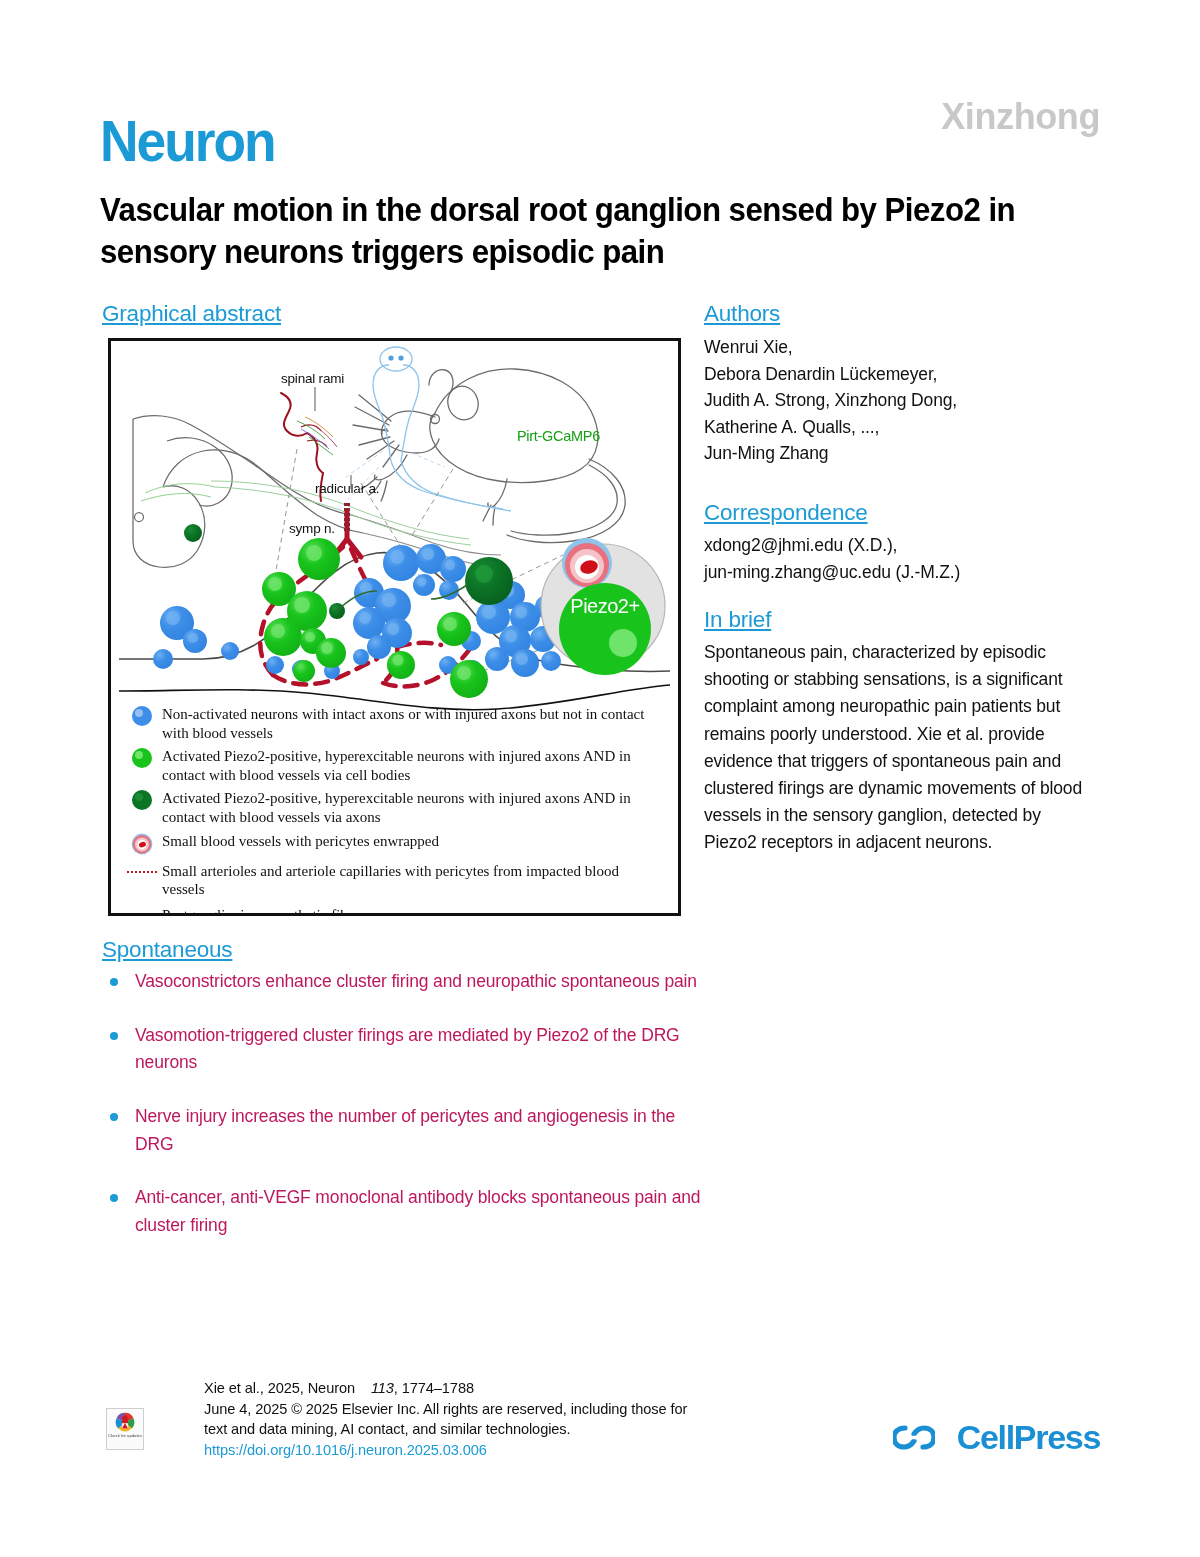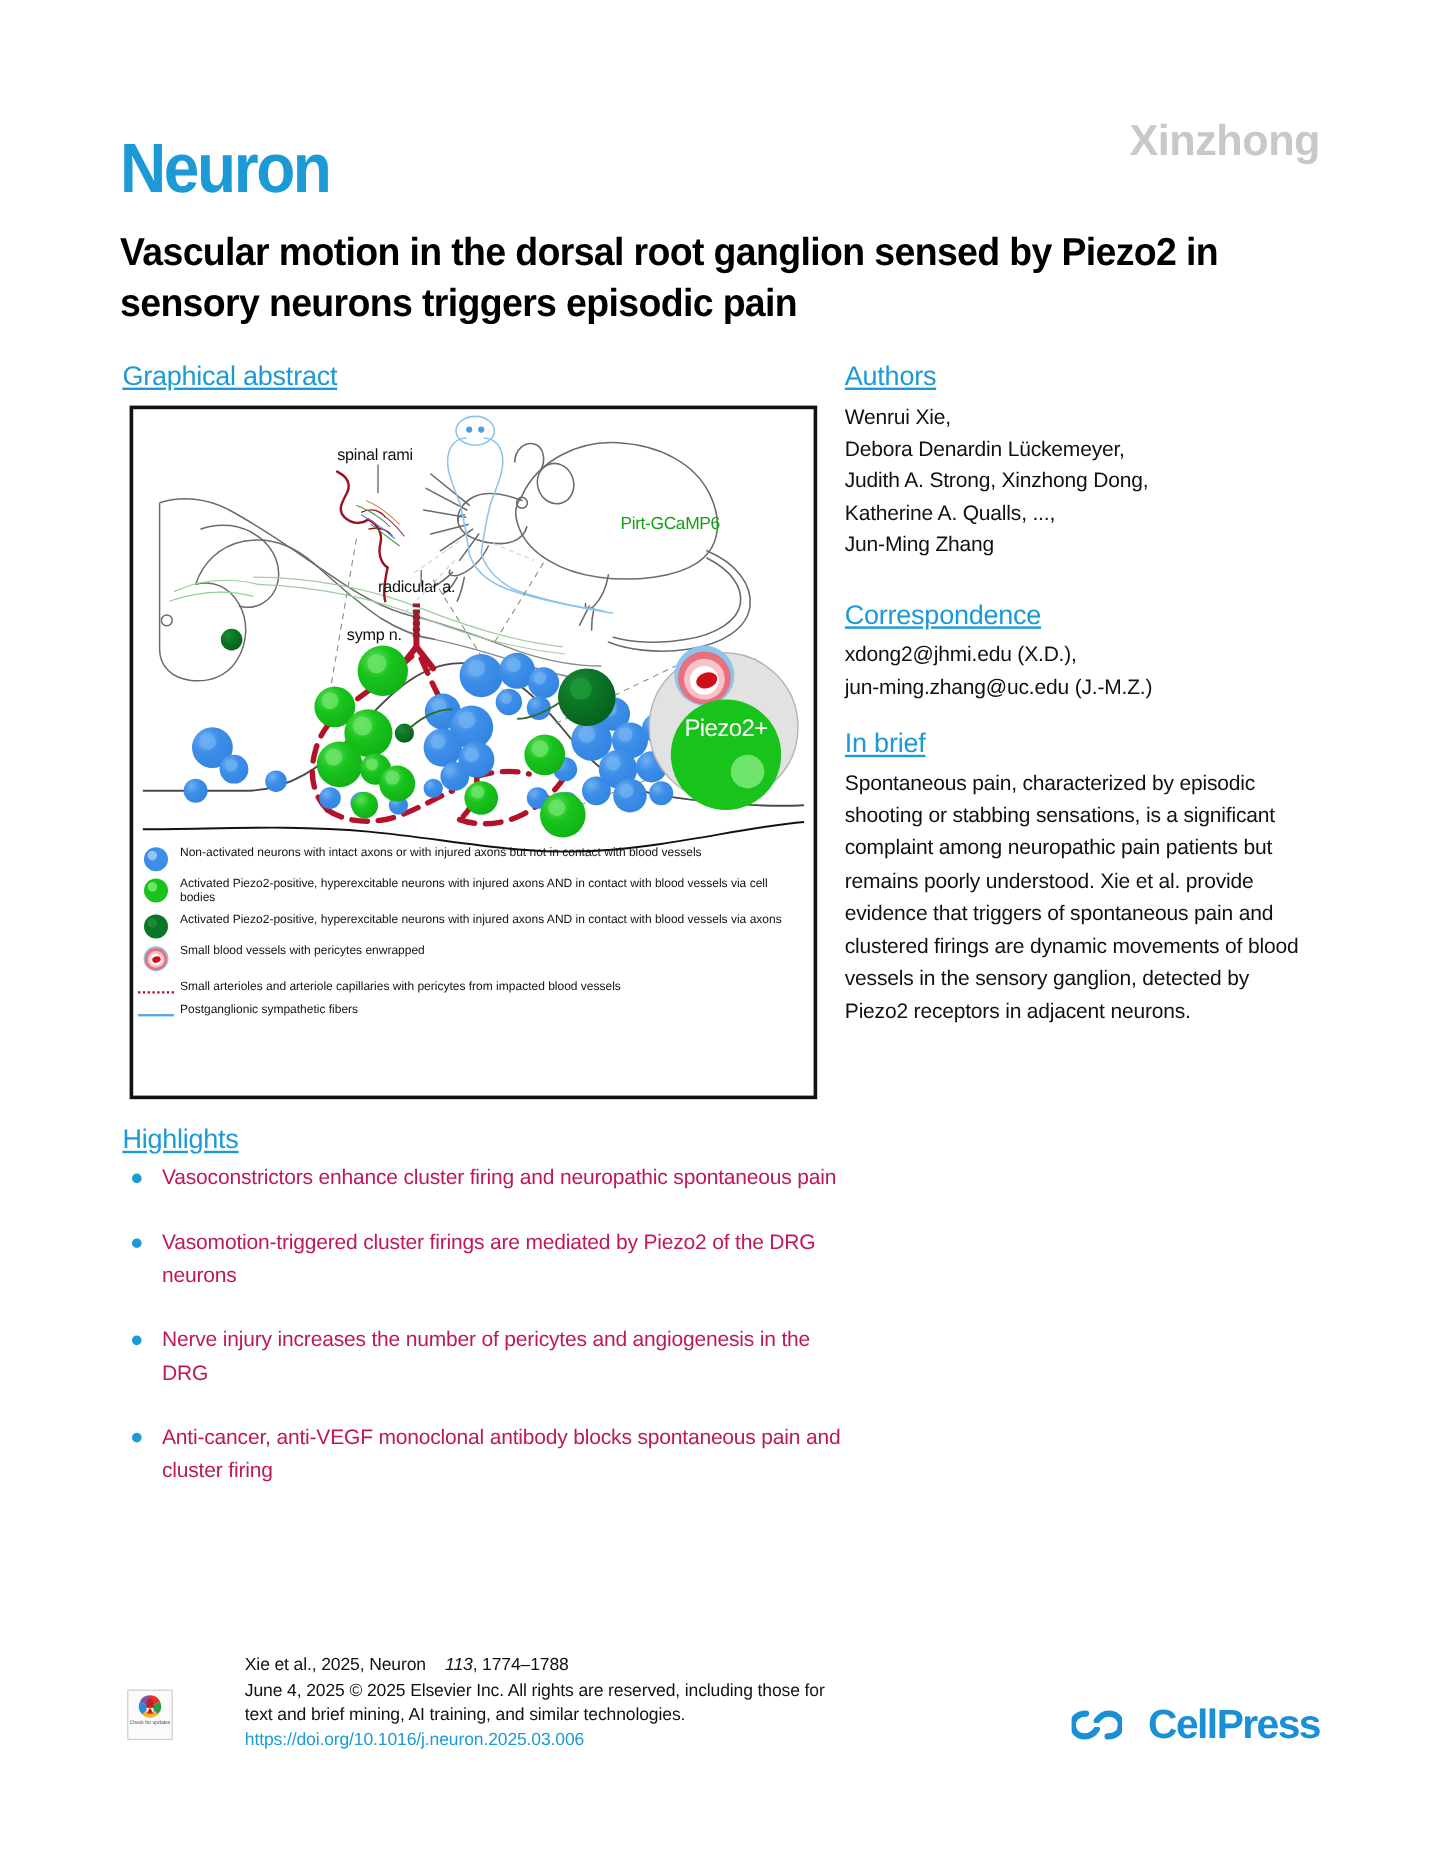--- a/index.html
+++ b/index.html
@@ -81,12 +81,13 @@
   
   .ga-legend {
     position: absolute;
-    left: 2px;
+    left: 14px;
     top: 364px;
     width: 540px;
-    font-size: 10px;
+    font-size: 15px;
     color: #111;
     line-height: 1.24;
+    font-family: Liberation Serif, serif;
   }
   .leg-row { display: flex; align-items: flex-start; margin-bottom: 5px; }
   .leg-row.tight { margin-bottom: 7px; }

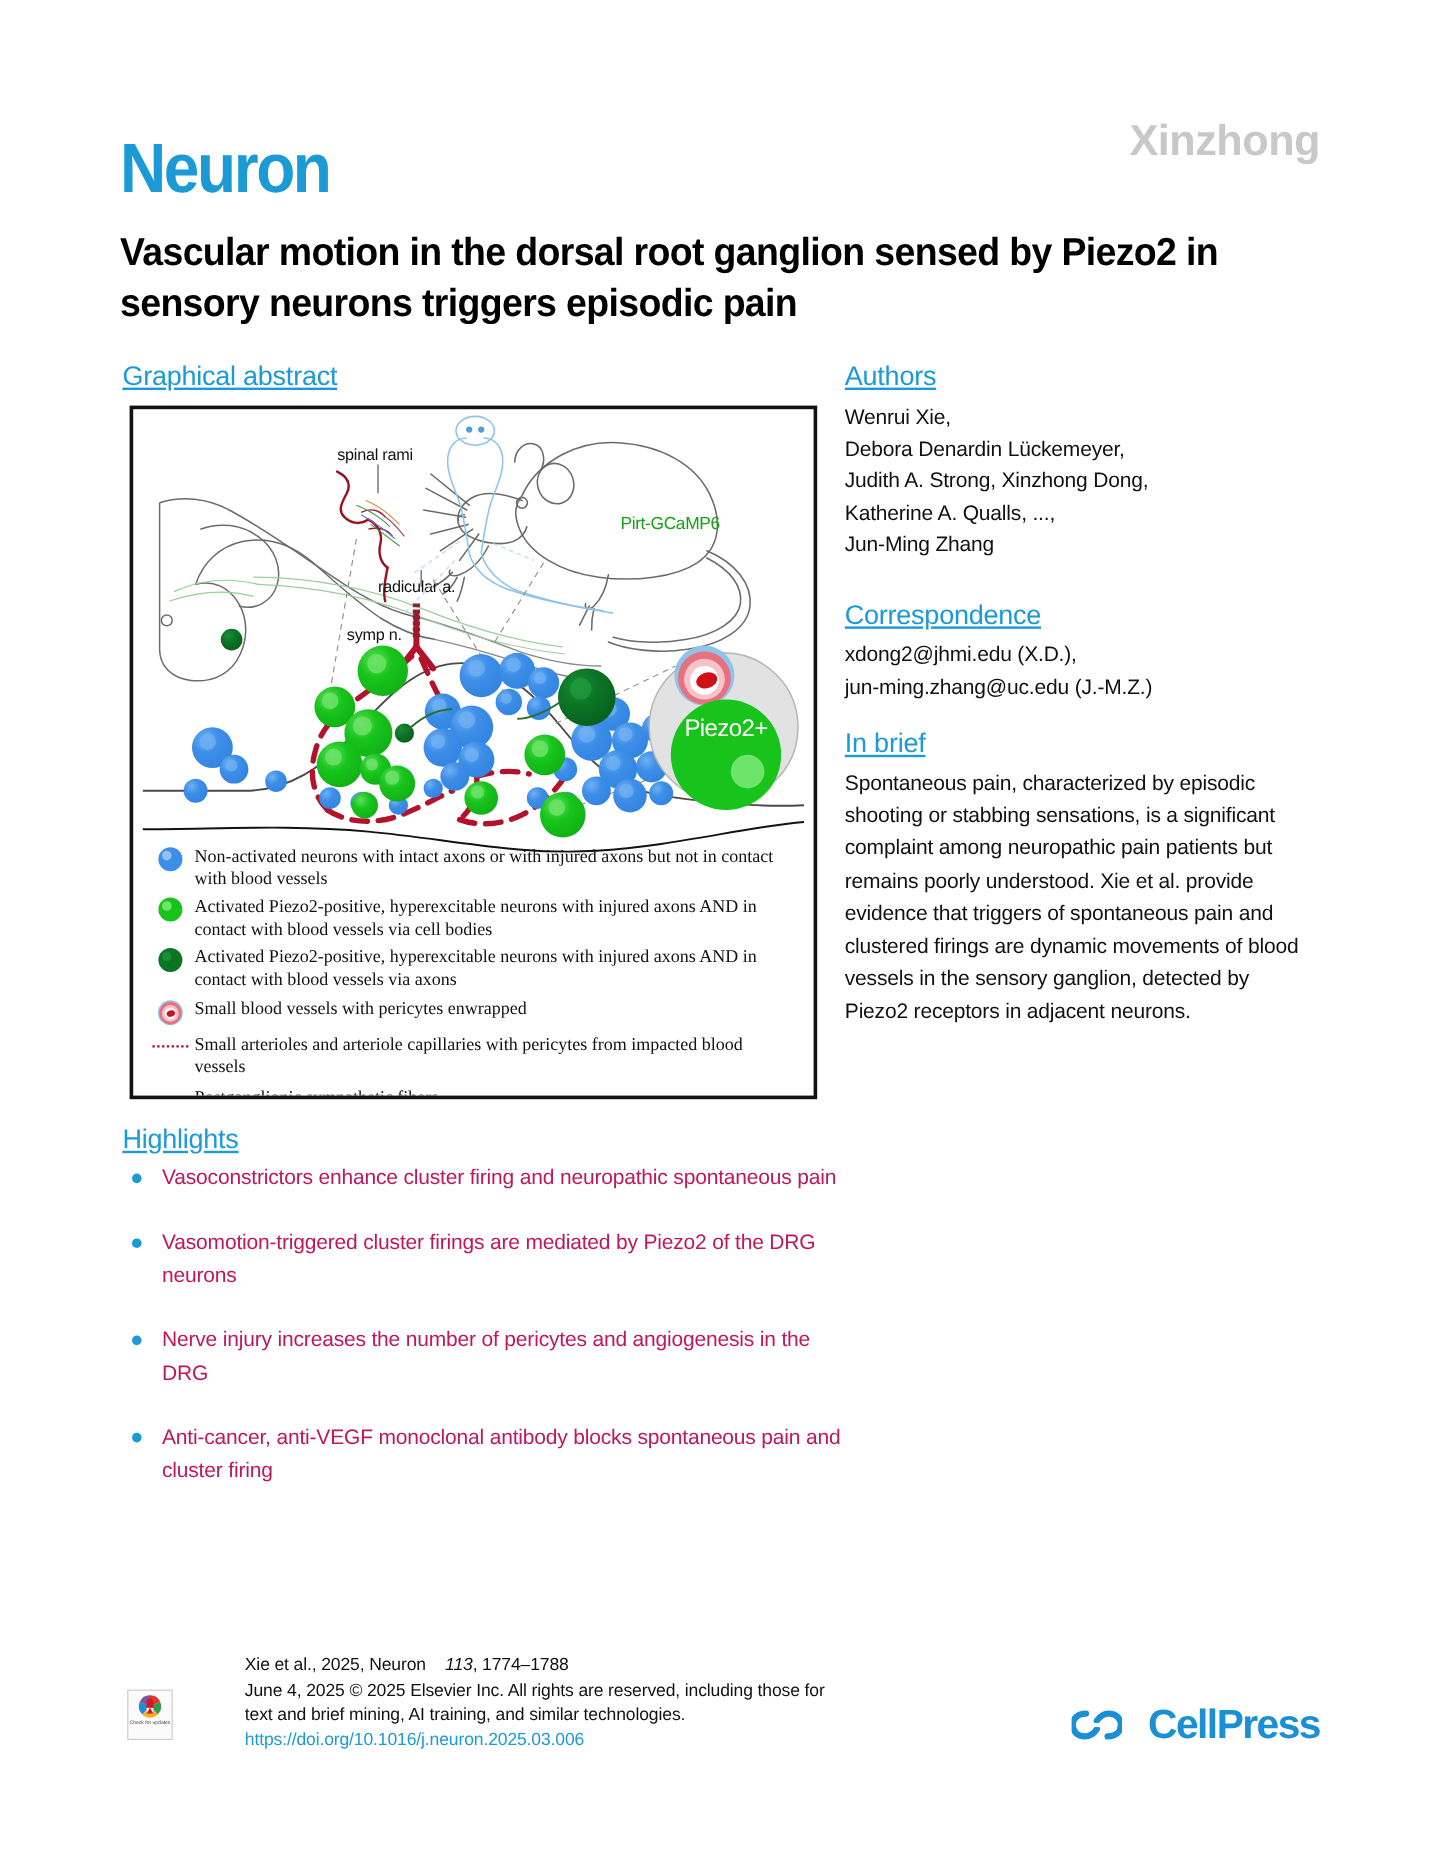--- a/index.html
+++ b/index.html
@@ -522,7 +522,7 @@
   <div class="sec-head col-right brief-head" style="position:absolute;">In brief</div>
   <div class="col-right brief-body" style="position:absolute;">Spontaneous pain, characterized by episodic shooting or stabbing sensations, is a significant complaint among neuropathic pain patients but remains poorly understood. Xie et al. provide evidence that triggers of spontaneous pain and clustered firings are dynamic movements of blood vessels in the sensory ganglion, detected by Piezo2 receptors in adjacent neurons.</div>
 
-  <div class="sec-head hl-head">Highlights</div>
+  <div class="sec-head hl-head">Spontaneous</div>
   <ul class="hl-list">
     <li class="hl-item">
       <span class="bullet"></span>

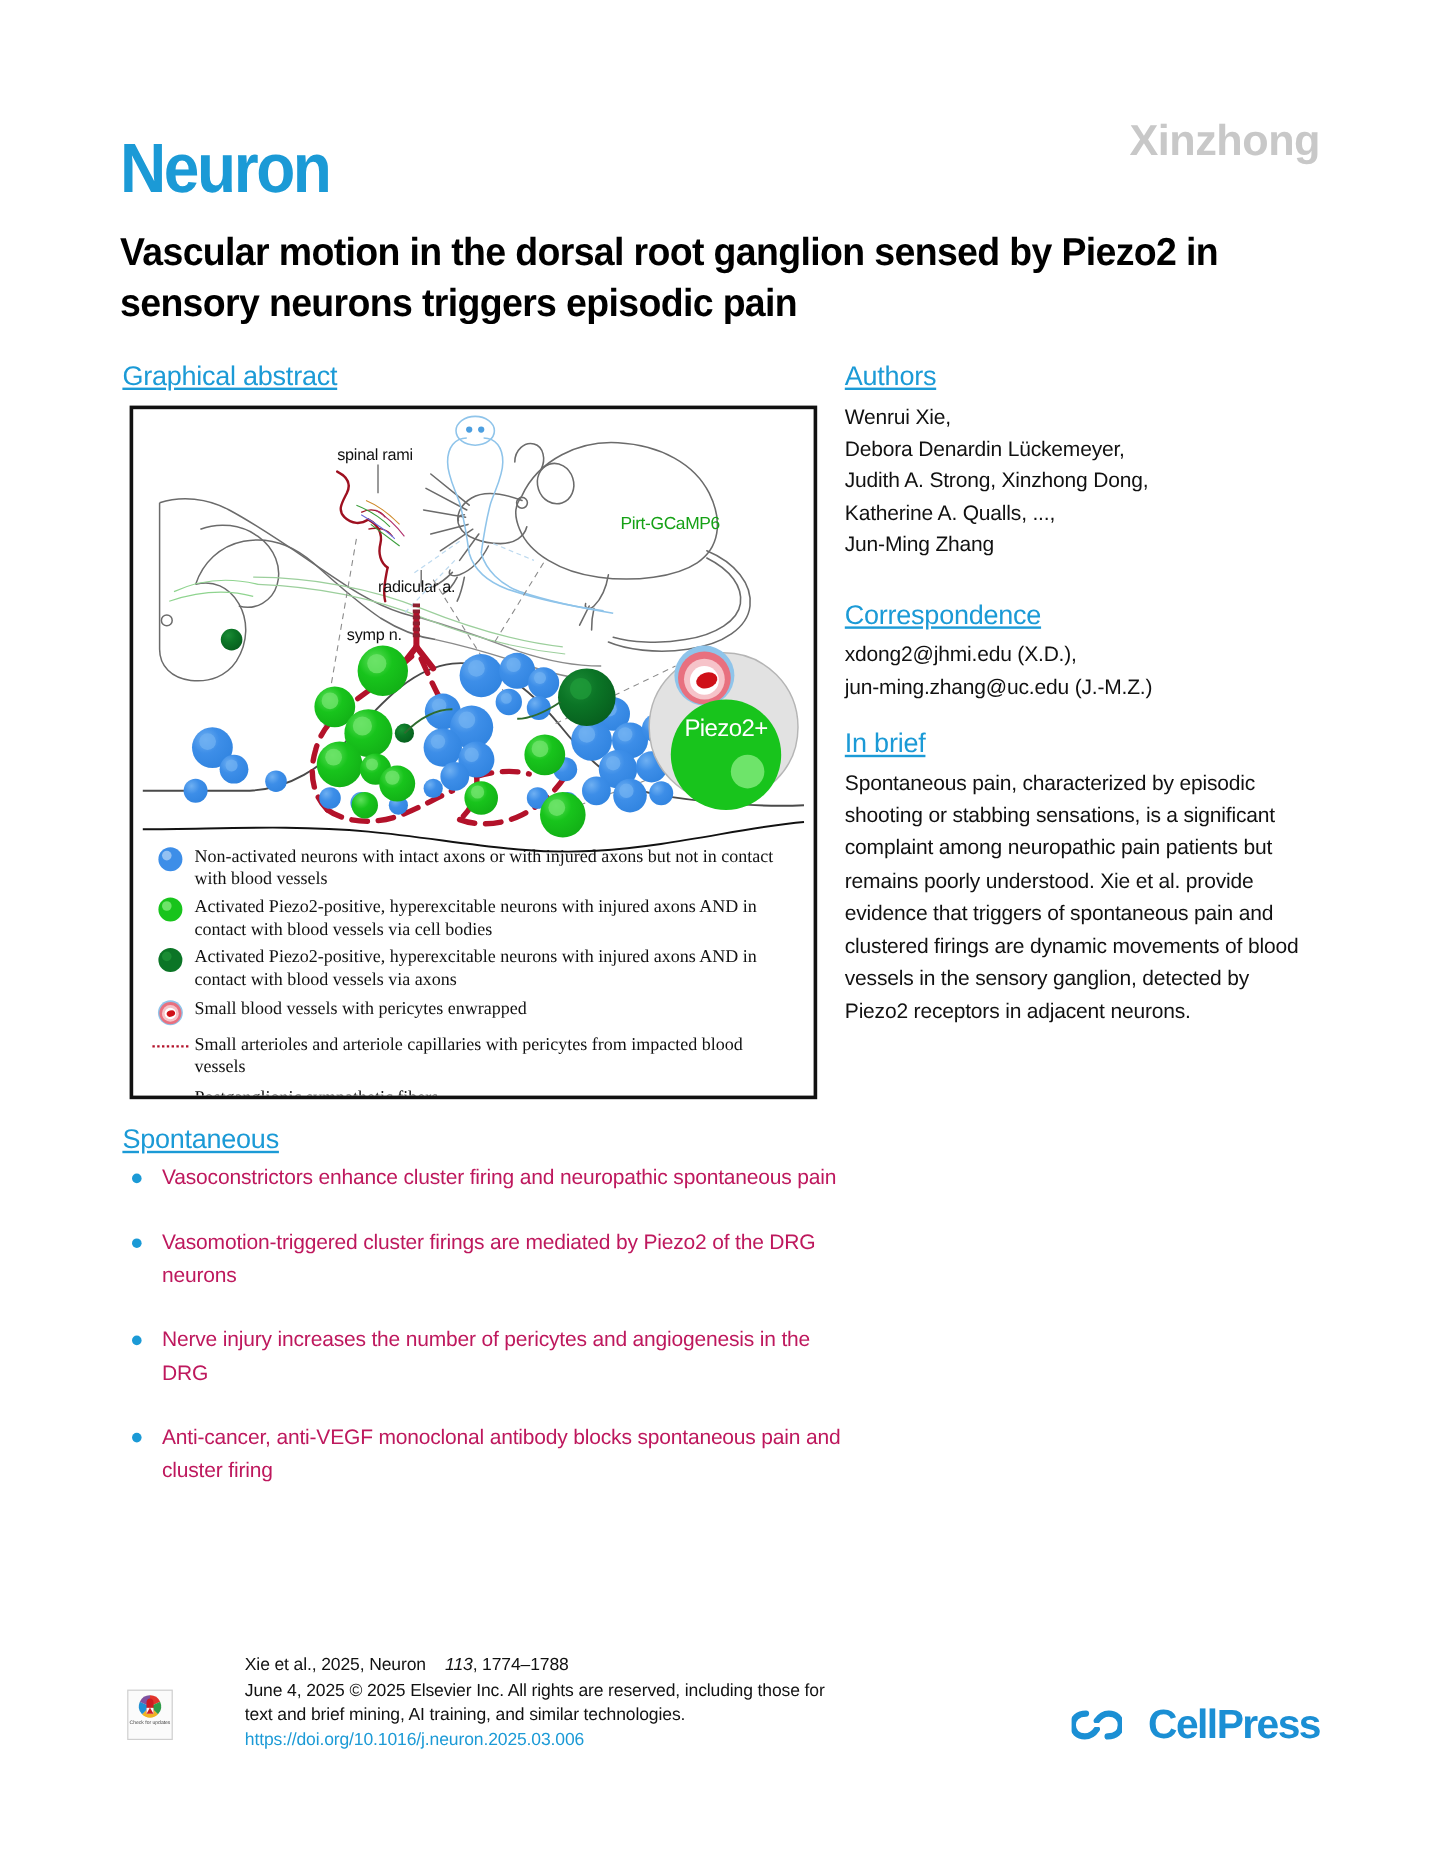--- a/index.html
+++ b/index.html
@@ -560,7 +560,7 @@
   <div class="footer">
     <div><span>Xie et al., 2025, Neuron </span><span class="vol">113</span><span>, 1774–1788</span></div>
     <div>June 4, 2025 © 2025 Elsevier Inc. All rights are reserved, including those for</div>
-    <div>text and brief mining, AI training, and similar technologies.</div>
+    <div>text and data mining, AI contact, and similar technologies.</div>
     <div class="doi">https://doi.org/10.1016/j.neuron.2025.03.006</div>
   </div>
 

